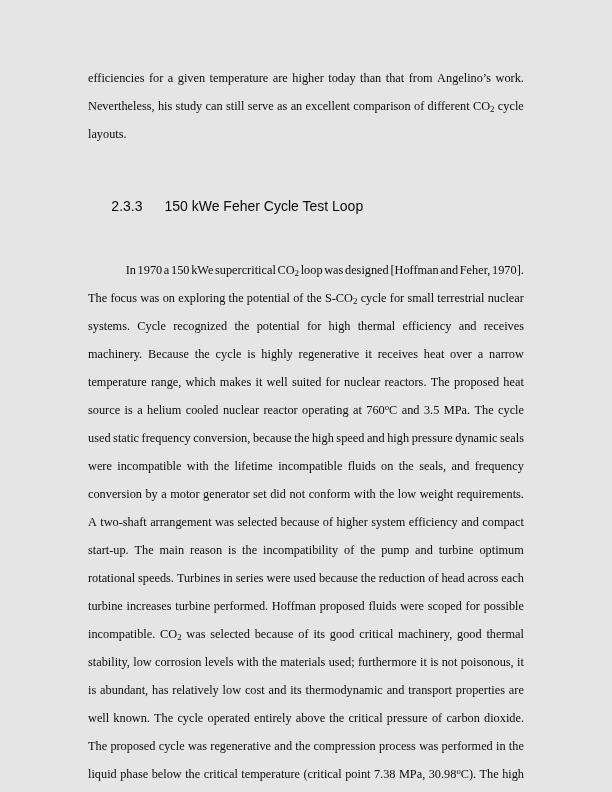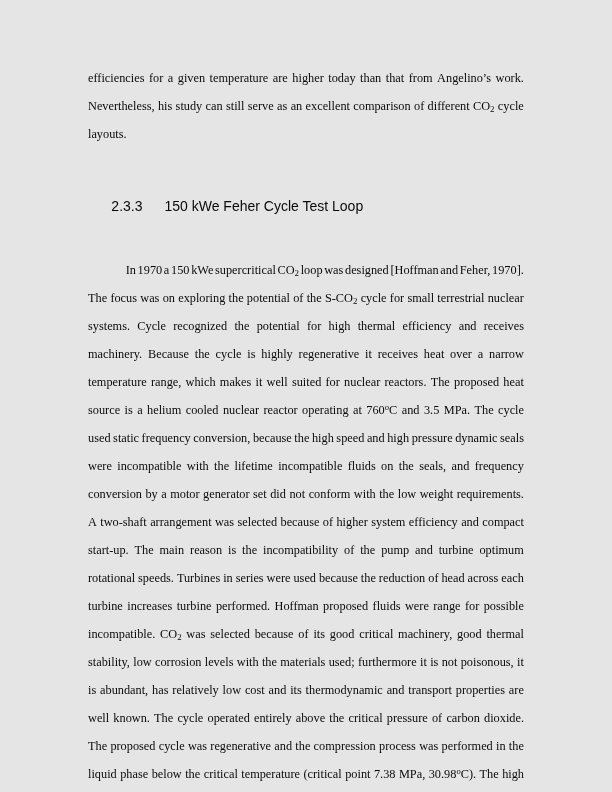--- a/index.html
+++ b/index.html
@@ -135,7 +135,7 @@
         <div class="line just"><span class="w">A</span><span class="w">two-shaft</span><span class="w">arrangement</span><span class="w">was</span><span class="w">selected</span><span class="w">because</span><span class="w">of</span><span class="w">higher</span><span class="w">system</span><span class="w">efficiency</span><span class="w">and</span><span class="w">compact</span></div>
         <div class="line just"><span class="w">start-up.</span><span class="w">The</span><span class="w">main</span><span class="w">reason</span><span class="w">is</span><span class="w">the</span><span class="w">incompatibility</span><span class="w">of</span><span class="w">the</span><span class="w">pump</span><span class="w">and</span><span class="w">turbine</span><span class="w">optimum</span></div>
         <div class="line just"><span class="w">rotational</span><span class="w">speeds.</span><span class="w">Turbines</span><span class="w">in</span><span class="w">series</span><span class="w">were</span><span class="w">used</span><span class="w">because</span><span class="w">the</span><span class="w">reduction</span><span class="w">of</span><span class="w">head</span><span class="w">across</span><span class="w">each</span></div>
-        <div class="line just"><span class="w">turbine</span><span class="w">increases</span><span class="w">turbine</span><span class="w">performed.</span><span class="w">Hoffman</span><span class="w">proposed</span><span class="w">fluids</span><span class="w">were</span><span class="w">range</span><span class="w">for</span><span class="w">possible</span></div>
+        <div class="line just"><span class="w">turbine</span><span class="w">increases</span><span class="w">turbine</span><span class="w">performed.</span><span class="w">Hoffman</span><span class="w">proposed</span><span class="w">fluids</span><span class="w">were</span><span class="w">scoped</span><span class="w">for</span><span class="w">possible</span></div>
         <div class="line just"><span class="w">incompatible.</span><span class="w">CO<sub>2</sub></span><span class="w">was</span><span class="w">selected</span><span class="w">because</span><span class="w">of</span><span class="w">its</span><span class="w">good</span><span class="w">critical</span><span class="w">machinery,</span><span class="w">good</span><span class="w">thermal</span></div>
         <div class="line just"><span class="w">stability,</span><span class="w">low</span><span class="w">corrosion</span><span class="w">levels</span><span class="w">with</span><span class="w">the</span><span class="w">materials</span><span class="w">used;</span><span class="w">furthermore</span><span class="w">it</span><span class="w">is</span><span class="w">not</span><span class="w">poisonous,</span><span class="w">it</span></div>
         <div class="line just"><span class="w">is</span><span class="w">abundant,</span><span class="w">has</span><span class="w">relatively</span><span class="w">low</span><span class="w">cost</span><span class="w">and</span><span class="w">its</span><span class="w">thermodynamic</span><span class="w">and</span><span class="w">transport</span><span class="w">properties</span><span class="w">are</span></div>

